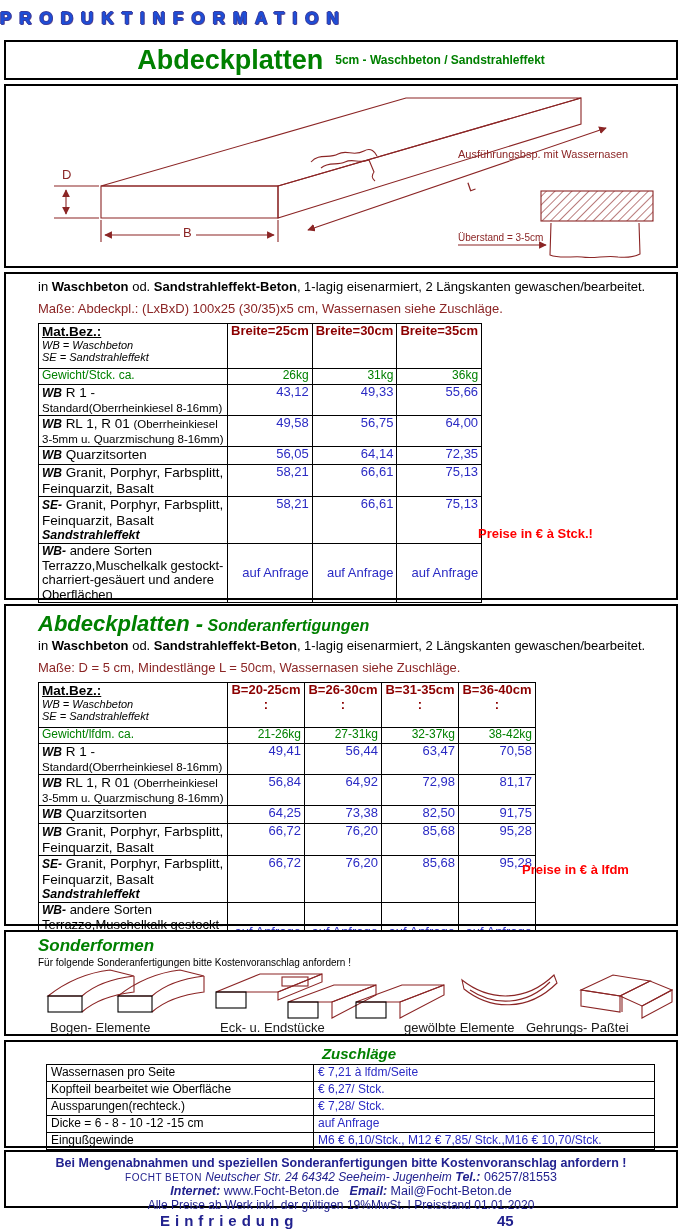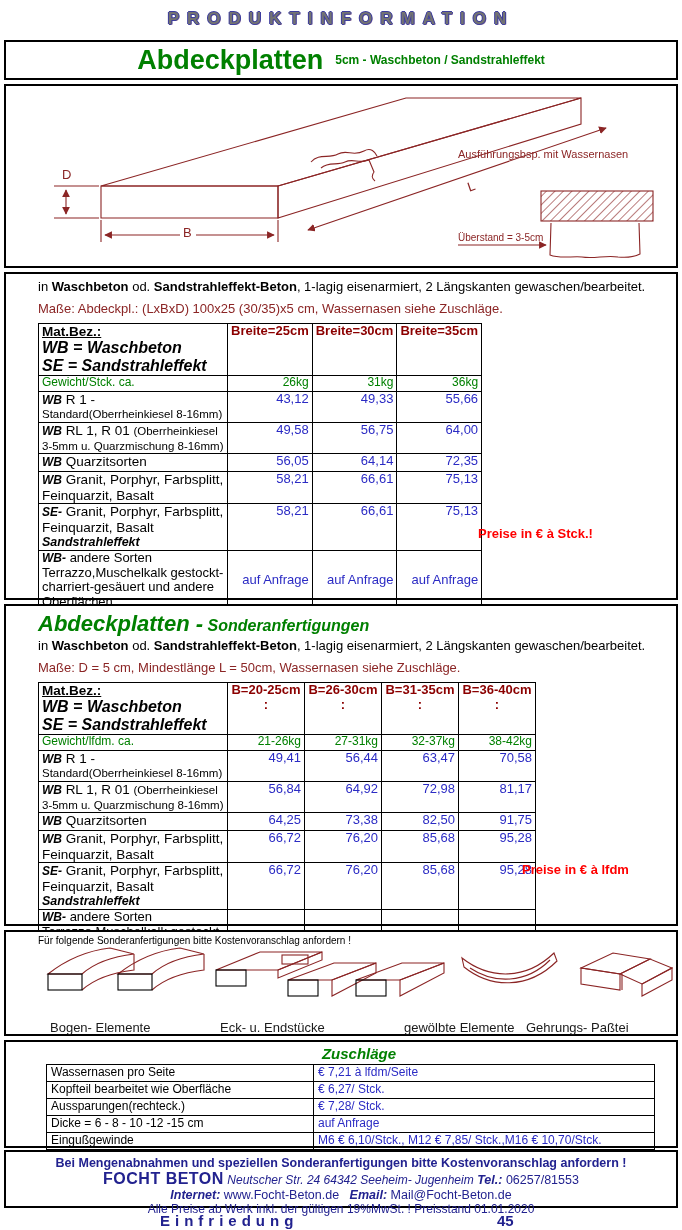--- a/index.html
+++ b/index.html
@@ -5,8 +5,8 @@
   html,body{margin:0;padding:0;background:#fff;}
   .page{position:relative;width:682px;height:1230px;background:#fff;
         font-family:"Liberation Sans",sans-serif;overflow:hidden;color:#000;}
-  .kicker{position:absolute;top:9px;left:0;width:100%;text-align:center;
-        font-weight:bold;font-size:17px;letter-spacing:8px;color:#737373;
+  .kicker{position:absolute;top:9px;left:0;width:100%;text-align:left;
+        font-weight:bold;font-size:17px;letter-spacing:8px;color:#1d4ed8;
         text-shadow:-1px 0 #3d3d9e,1px 0 #3d3d9e,0 -1px #3d3d9e,0 1px #3d3d9e,1px 1px #9a7e9e;}
   .box{position:absolute;left:4px;width:674px;border:2px solid #000;background:#fff;box-sizing:border-box;}
   #box-title{top:40px;height:40px;display:flex;align-items:center;justify-content:center;gap:12px;}

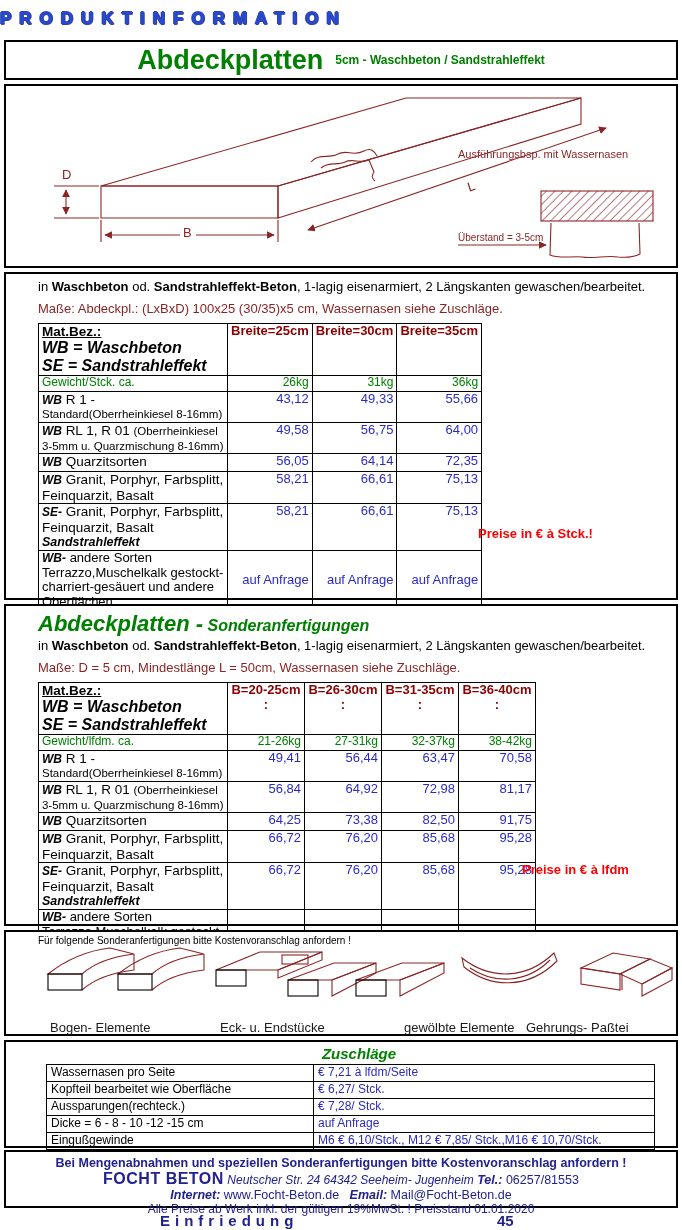--- a/index.html
+++ b/index.html
@@ -30,7 +30,7 @@
   .pt2 .cv{width:70px;}
   .ch{color:#8b0000;font-weight:bold;font-size:12px;text-align:center;}
   .mbz{font-weight:bold;text-decoration:underline;font-size:13.5px;}
-  .leg{font-weight:bold;font-style:italic;font-size:16px;}
+  .leg{font-weight:normal;font-style:italic;font-size:11px;}
   .gw td{color:#008000;font-size:12px;}
   .v{color:#2b2bc4;text-align:right;font-size:13px;}
   .pfx{font-weight:bold;font-style:italic;font-size:12px;}

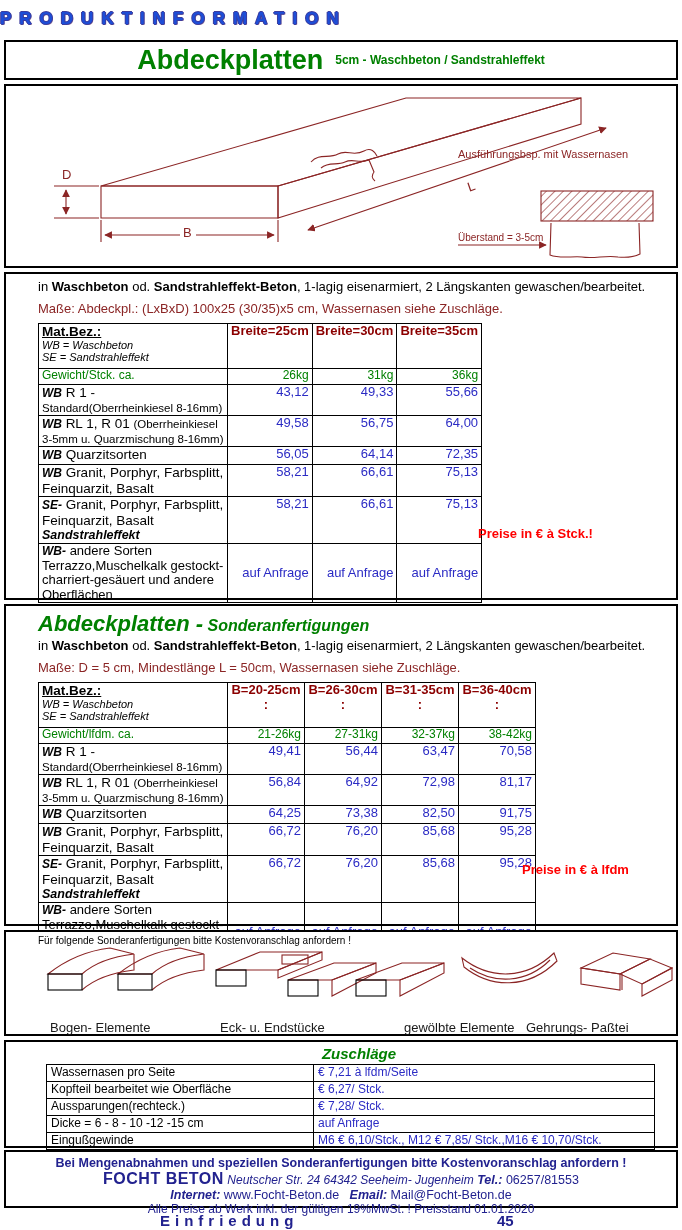--- a/index.html
+++ b/index.html
@@ -248,6 +248,9 @@
   <span class="note" id="note2">Preise in € à lfdm</span>
 
   <div class="box" id="box-sf">
+    <div class="sec-h">
+      <span class="hs" style="font-size:17px">Sonderformen</span>
+    </div>
     <div class="sf-intro">Für folgende Sonderanfertigungen bitte Kostenvoranschlag anfordern !</div>
     <svg width="636" height="54" viewBox="0 0 636 54">
       <g stroke="#8b2525" fill="none" stroke-width="1.1">

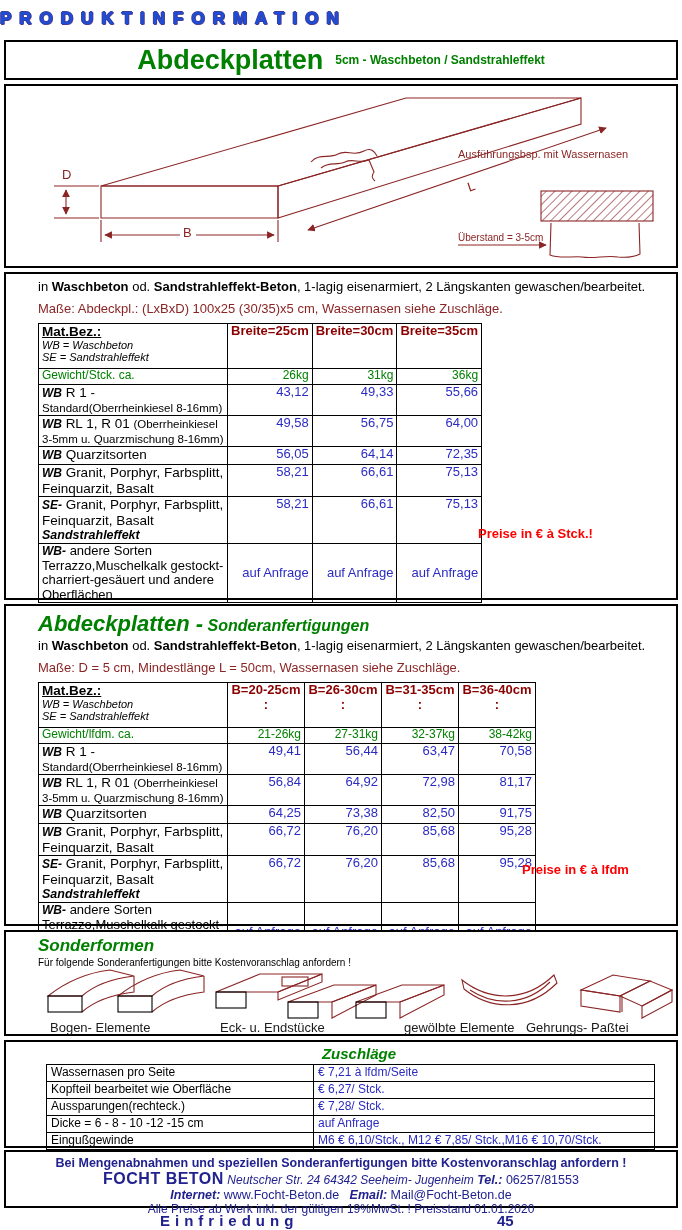--- a/index.html
+++ b/index.html
@@ -52,7 +52,7 @@
   .zdisc{color:#008000;font-size:11px;text-align:center;margin-top:3px;}
   .f1{font-weight:bold;font-size:12.5px;}
   .f2{font-size:12.5px;}
-  .brand{font-weight:bold;font-size:16px;letter-spacing:.5px;}
+  .brand{font-weight:normal;font-size:10px;letter-spacing:.5px;}
   .addr{font-style:italic;font-size:12px;}
   .lab{font-weight:bold;font-style:italic;}
   .f4{font-size:12px;}

